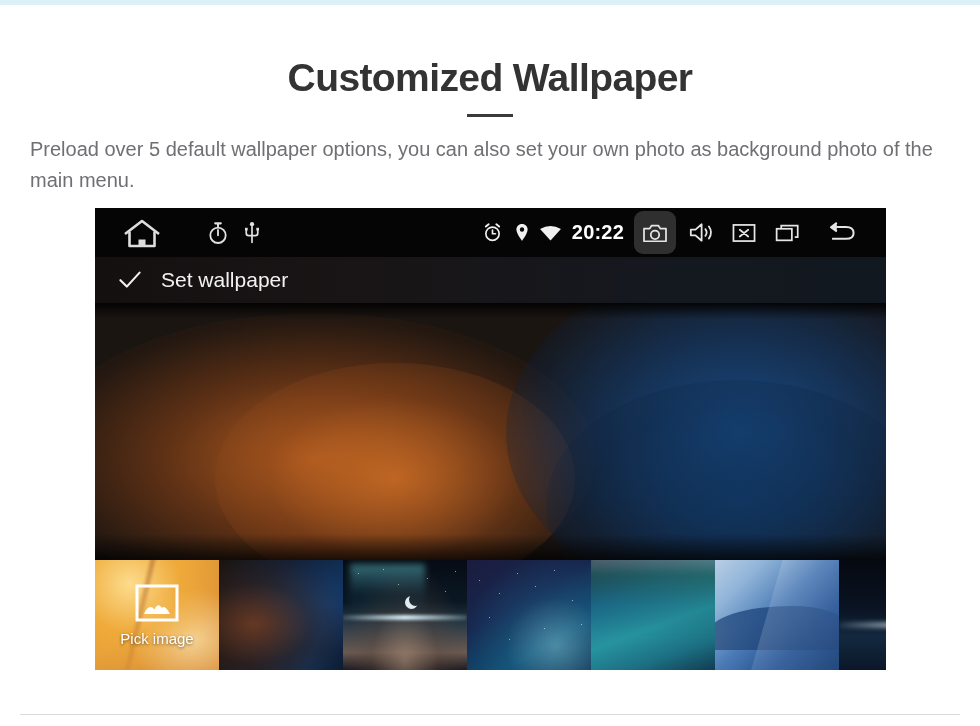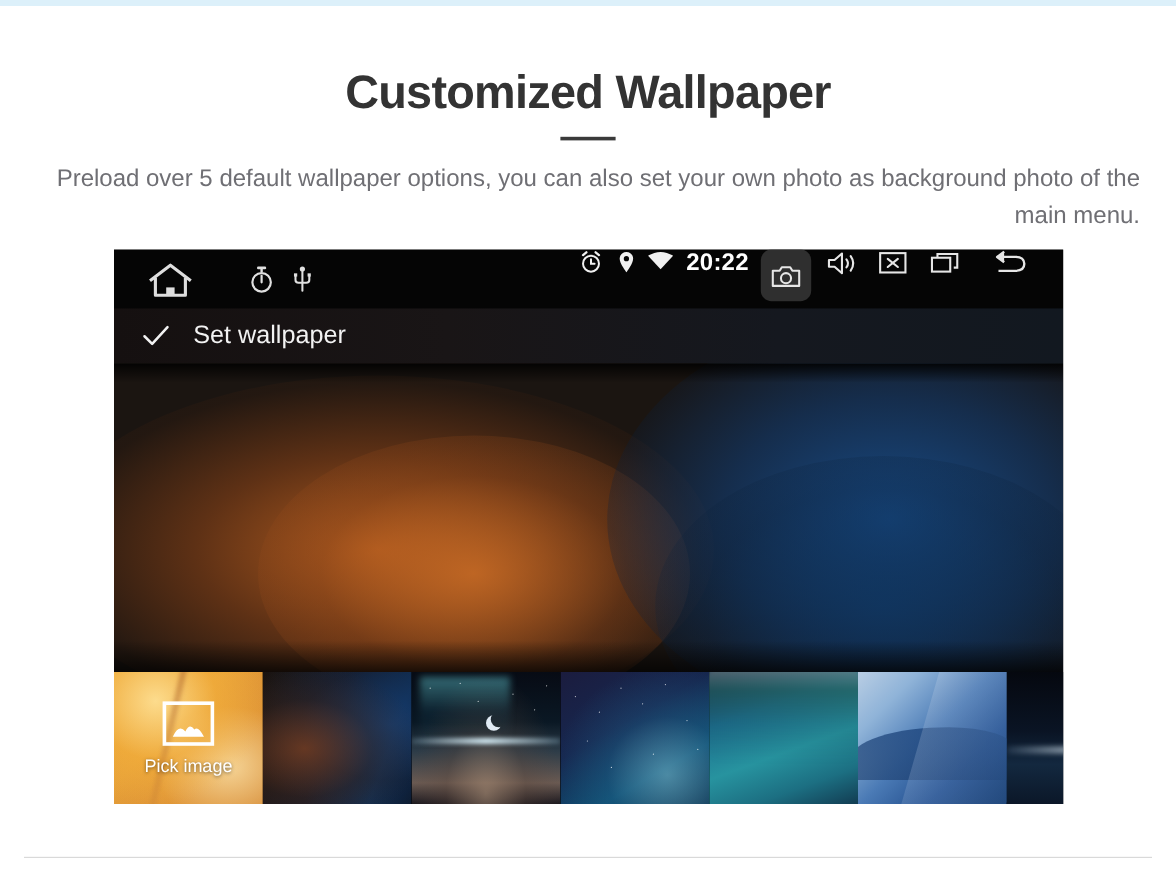--- a/index.html
+++ b/index.html
@@ -31,7 +31,7 @@
   }
   .page-subtitle {
     position: absolute; top: 134px; left: 30px;
-    width: 920px; text-align: right;
+    width: 920px; text-align: left;
     font-size: 20px; line-height: 31px;
     color: #6f6f74;
     font-family: "Liberation Sans", sans-serif;

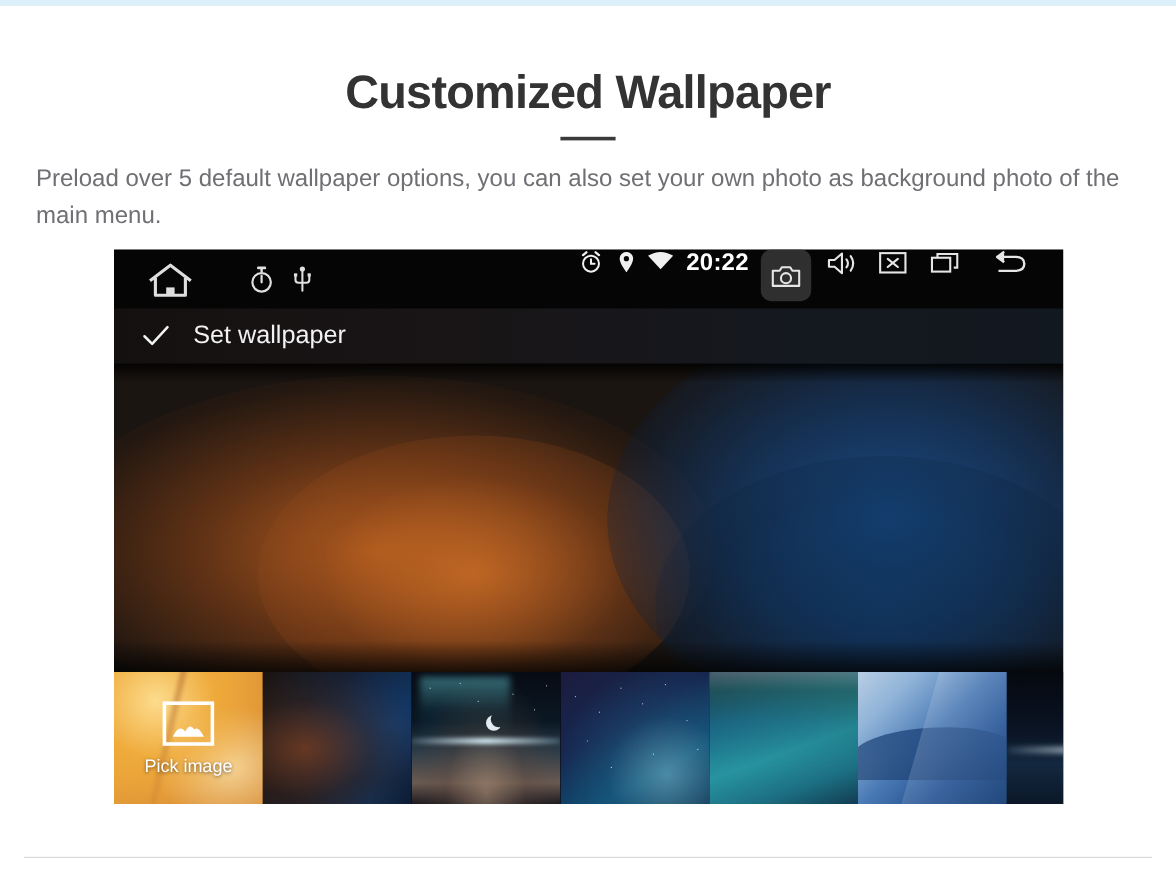--- a/index.html
+++ b/index.html
@@ -52,7 +52,7 @@
     background: #050505;
   }
   .sb-left { position:absolute; left: 0; top:0; height:49px; display:flex; align-items:center; }
-  .sb-right { position:absolute; right: 0; top:0; height:49px; display:flex; align-items:flex-start; }
+  .sb-right { position:absolute; right: 0; top:0; height:49px; display:flex; align-items:center; }
   .sb-icon { display:flex; align-items:center; justify-content:center; color:#e8e8e8; }
 
   .ic-home { width: 54px; margin-left: 20px; }

